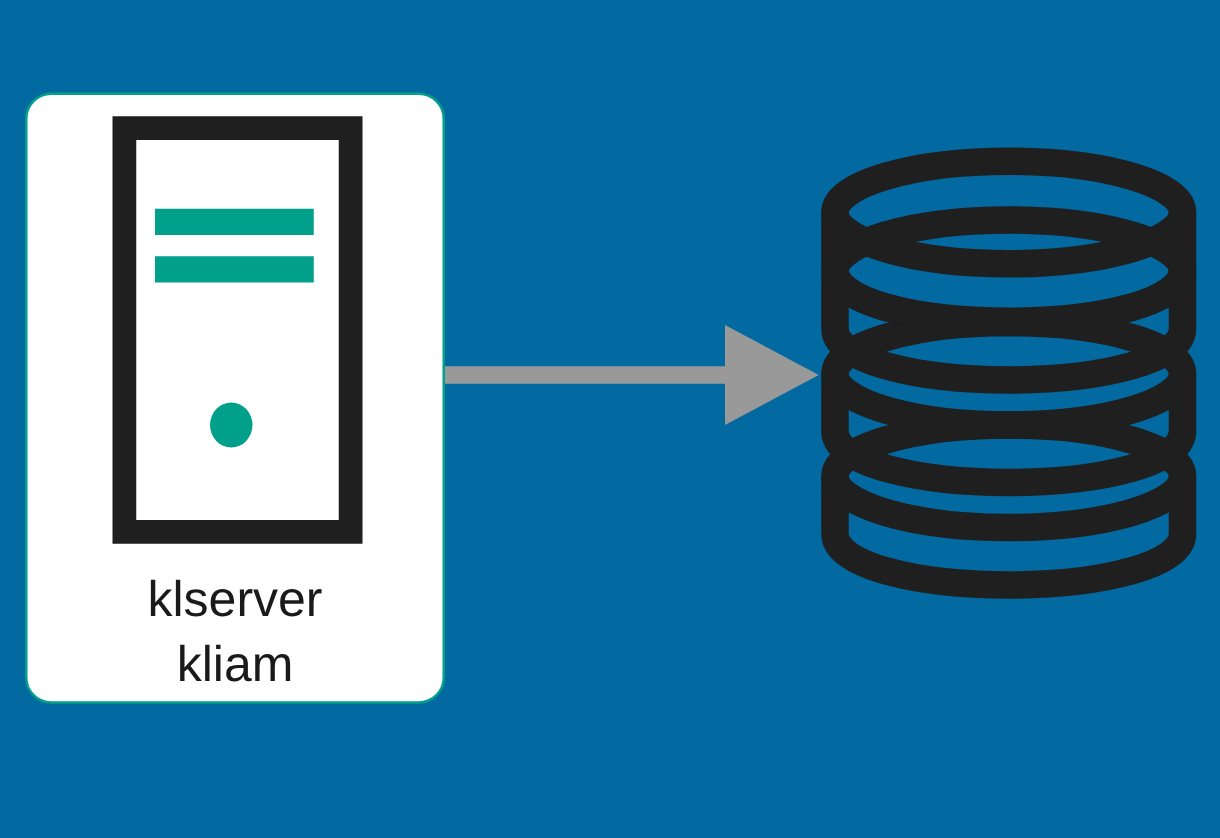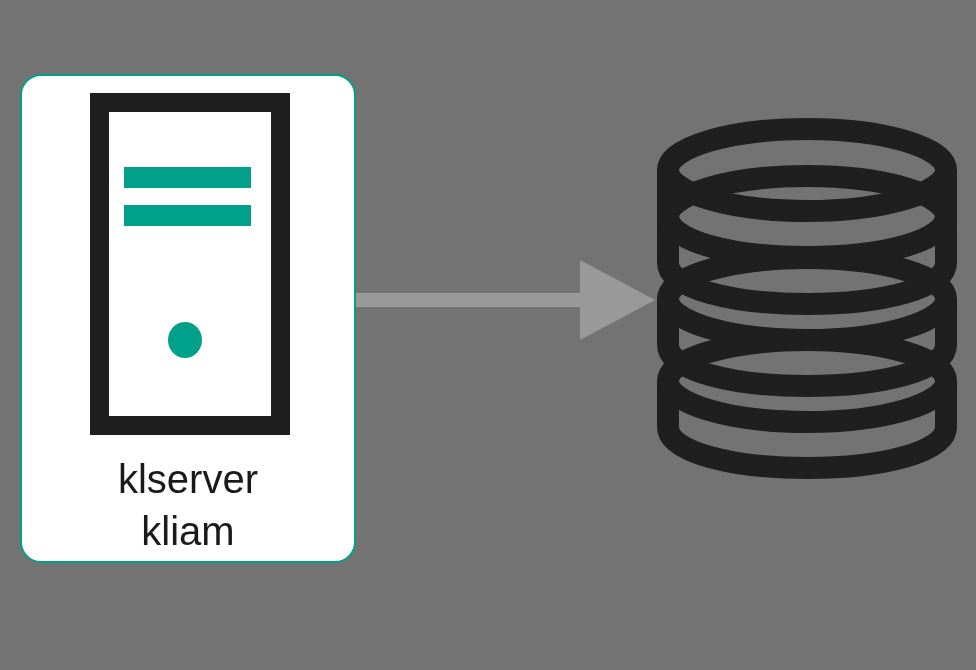--- a/index.html
+++ b/index.html
@@ -19,7 +19,7 @@
     position: relative;
     width: 976px;
     height: 670px;
-    background: #737373;
+    background: #0369a1;
   }
   #diagram-svg {
     position: absolute;

